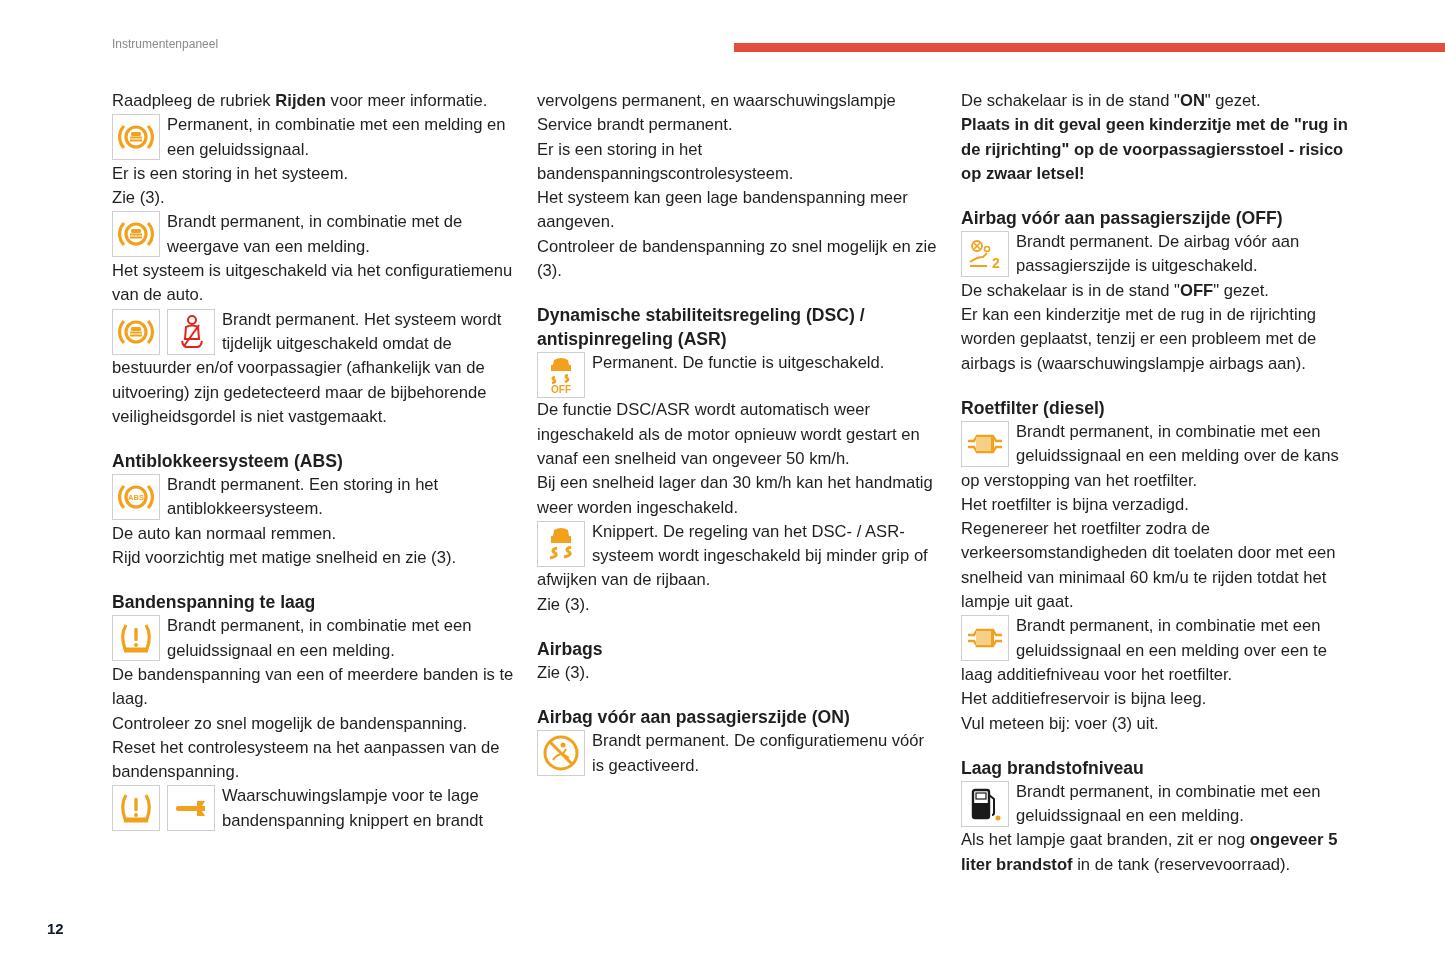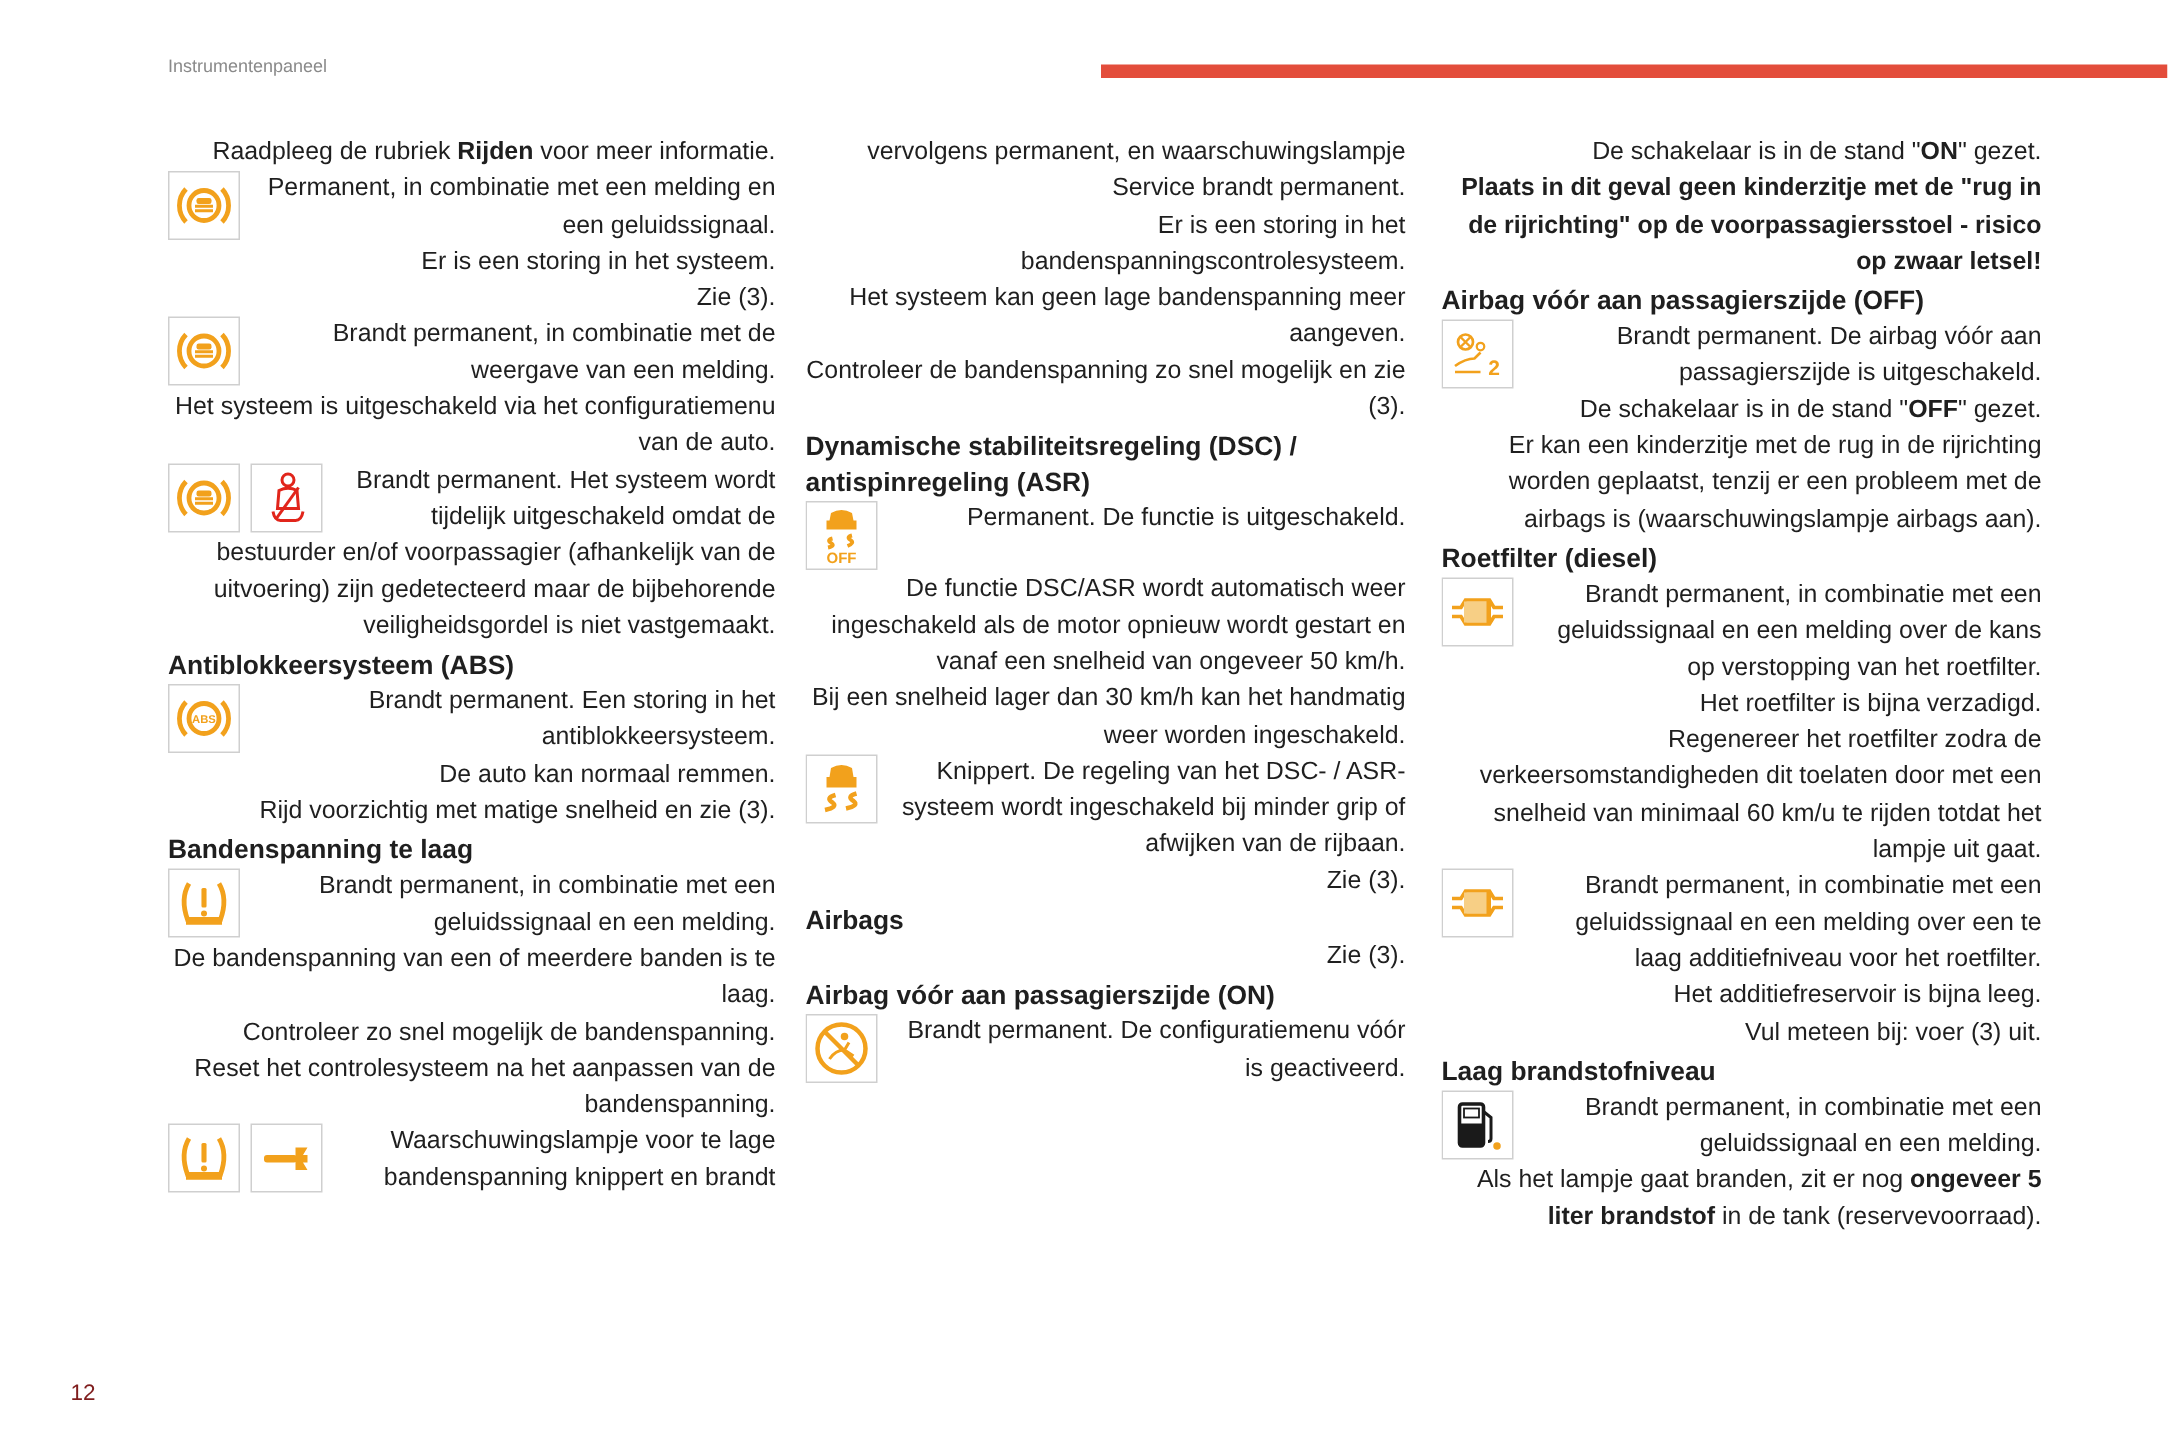--- a/index.html
+++ b/index.html
@@ -12,7 +12,7 @@
   .col1 { left: 112px; width: 405px; }
   .col2 { left: 537px; width: 400px; }
   .col3 { left: 961px; width: 400px; }
-  .p { margin: 0; text-align: right; }
+  .p { margin: 0; }
   .h { font-weight: bold; font-size: 17.6px; margin-top: 2px; line-height: 24px; }
   .warn { font-weight: bold; }
   .entry { overflow: hidden; }

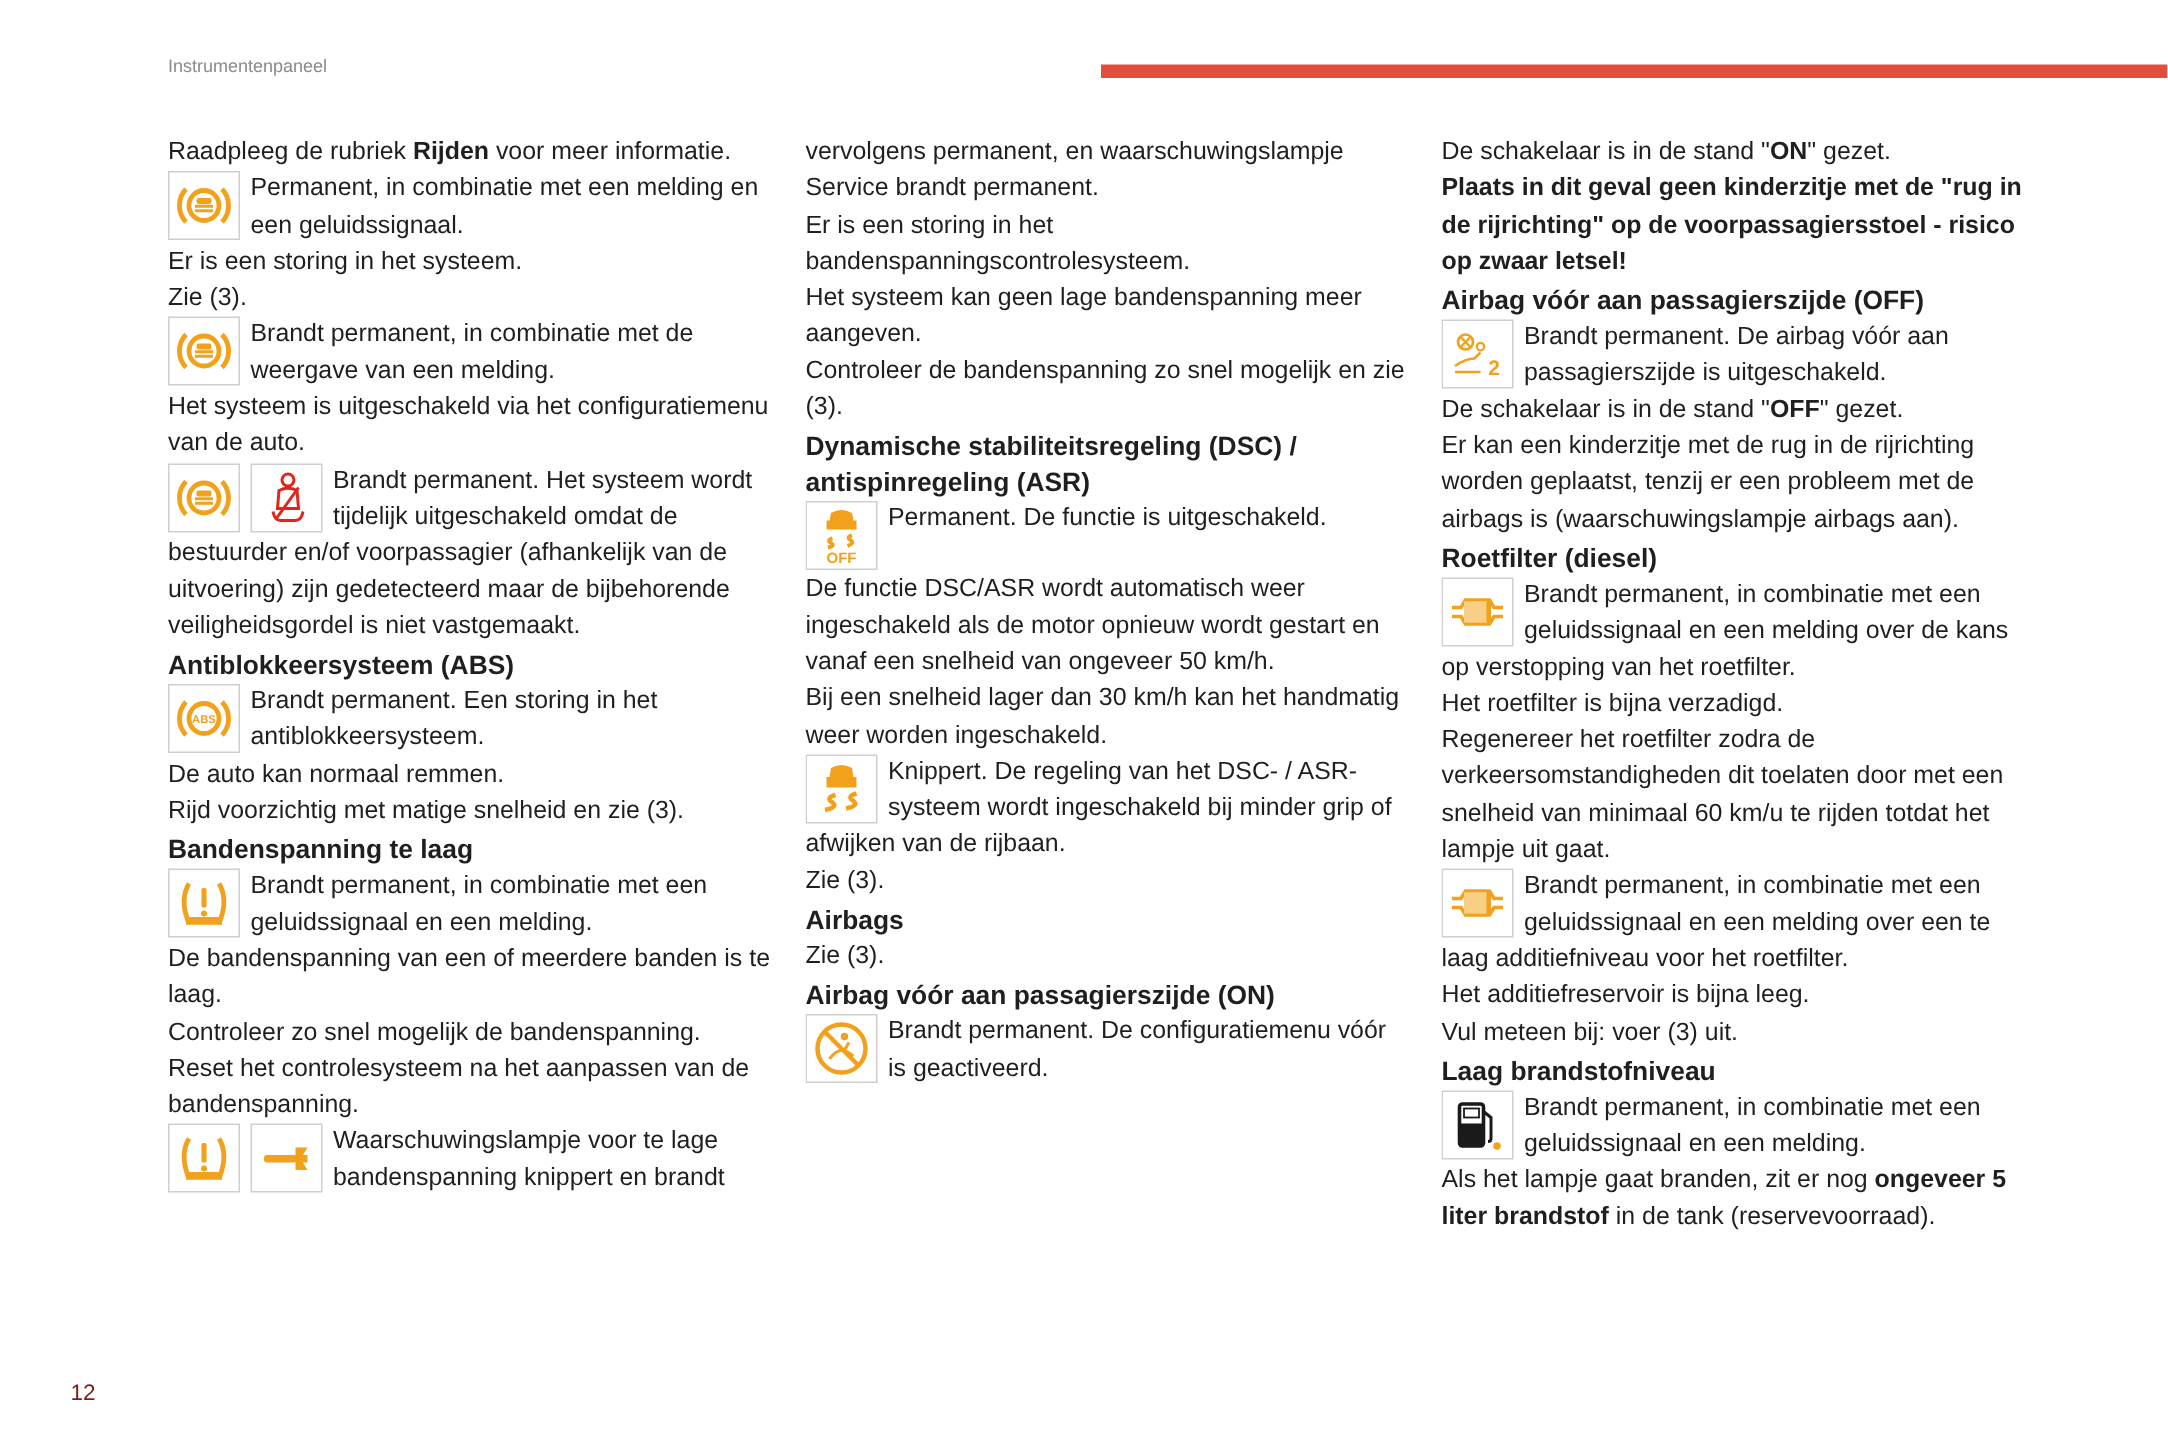--- a/index.html
+++ b/index.html
@@ -13,7 +13,7 @@
   .col2 { left: 537px; width: 400px; }
   .col3 { left: 961px; width: 400px; }
   .p { margin: 0; }
-  .h { font-weight: bold; font-size: 17.6px; margin-top: 2px; line-height: 24px; }
+  .h { font-weight: bold; font-size: 17.6px; margin-top: 20px; line-height: 24px; }
   .warn { font-weight: bold; }
   .entry { overflow: hidden; }
   .icons { float: left; display: flex; gap: 7px; margin-right: 7px; margin-top: 1px; }

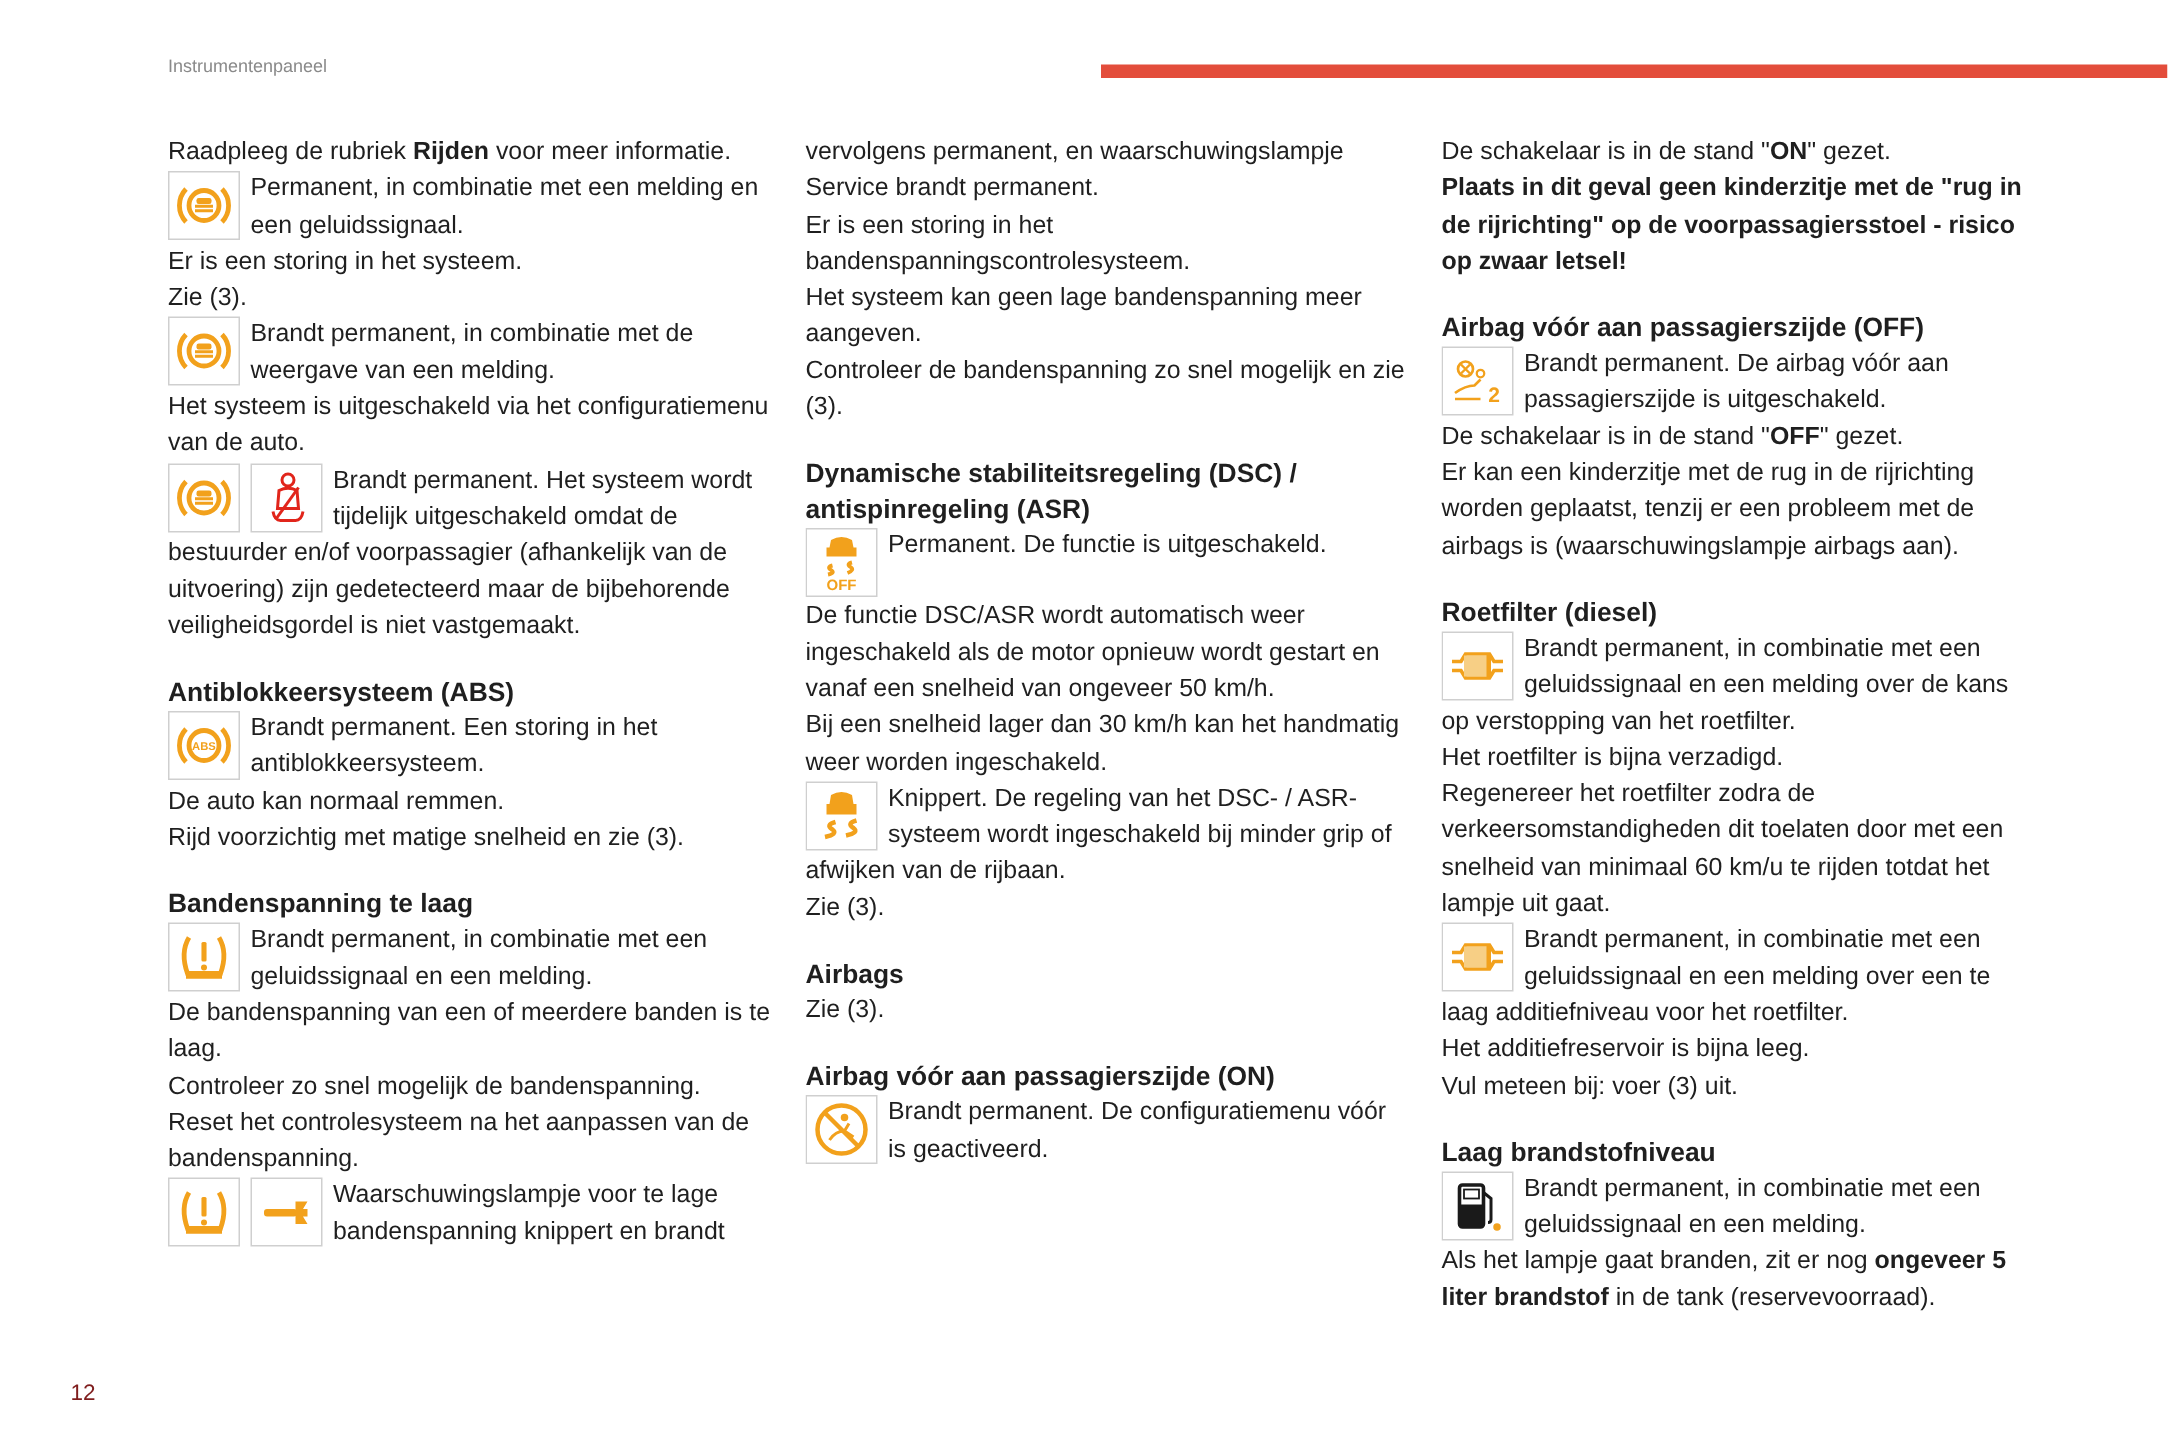--- a/index.html
+++ b/index.html
@@ -7,7 +7,7 @@
          font-family: "Liberation Sans", sans-serif; color: #1f1f1f; }
   .header-title { position: absolute; left: 112px; top: 37px; font-size: 12px; color: #8a8a8a; }
   .header-bar { position: absolute; left: 734px; top: 43px; width: 711px; height: 9px; background: #e34d3b; }
-  .page-num { position: absolute; left: 47px; top: 920px; font-size: 15px; color: #7f1d1d; font-weight: normal; }
+  .page-num { position: absolute; left: 47px; top: 920px; font-size: 15px; color: #0f172a; font-weight: bold; }
   .col { position: absolute; top: 89px; width: 400px; font-size: 16.6px; line-height: 24.3px; }
   .col1 { left: 112px; width: 405px; }
   .col2 { left: 537px; width: 400px; }

